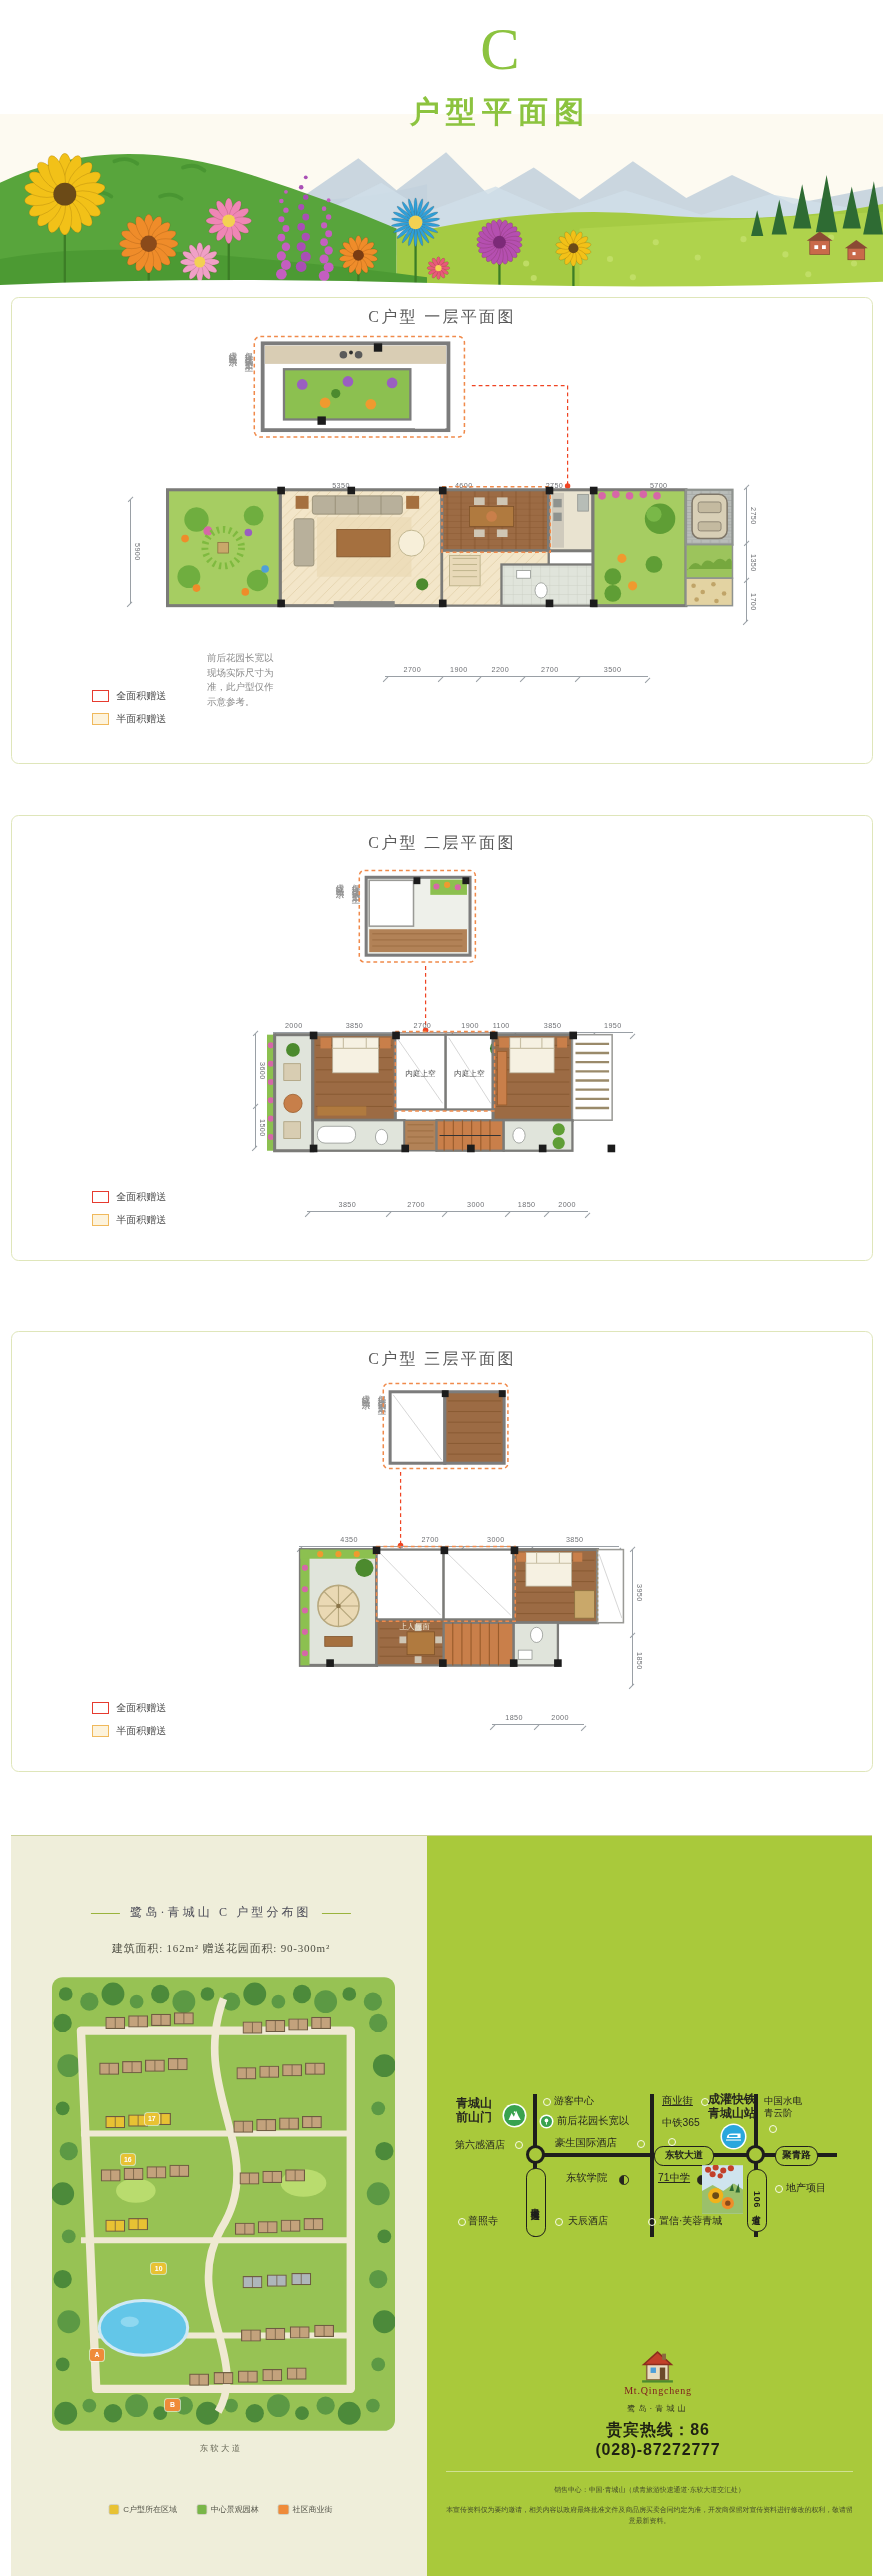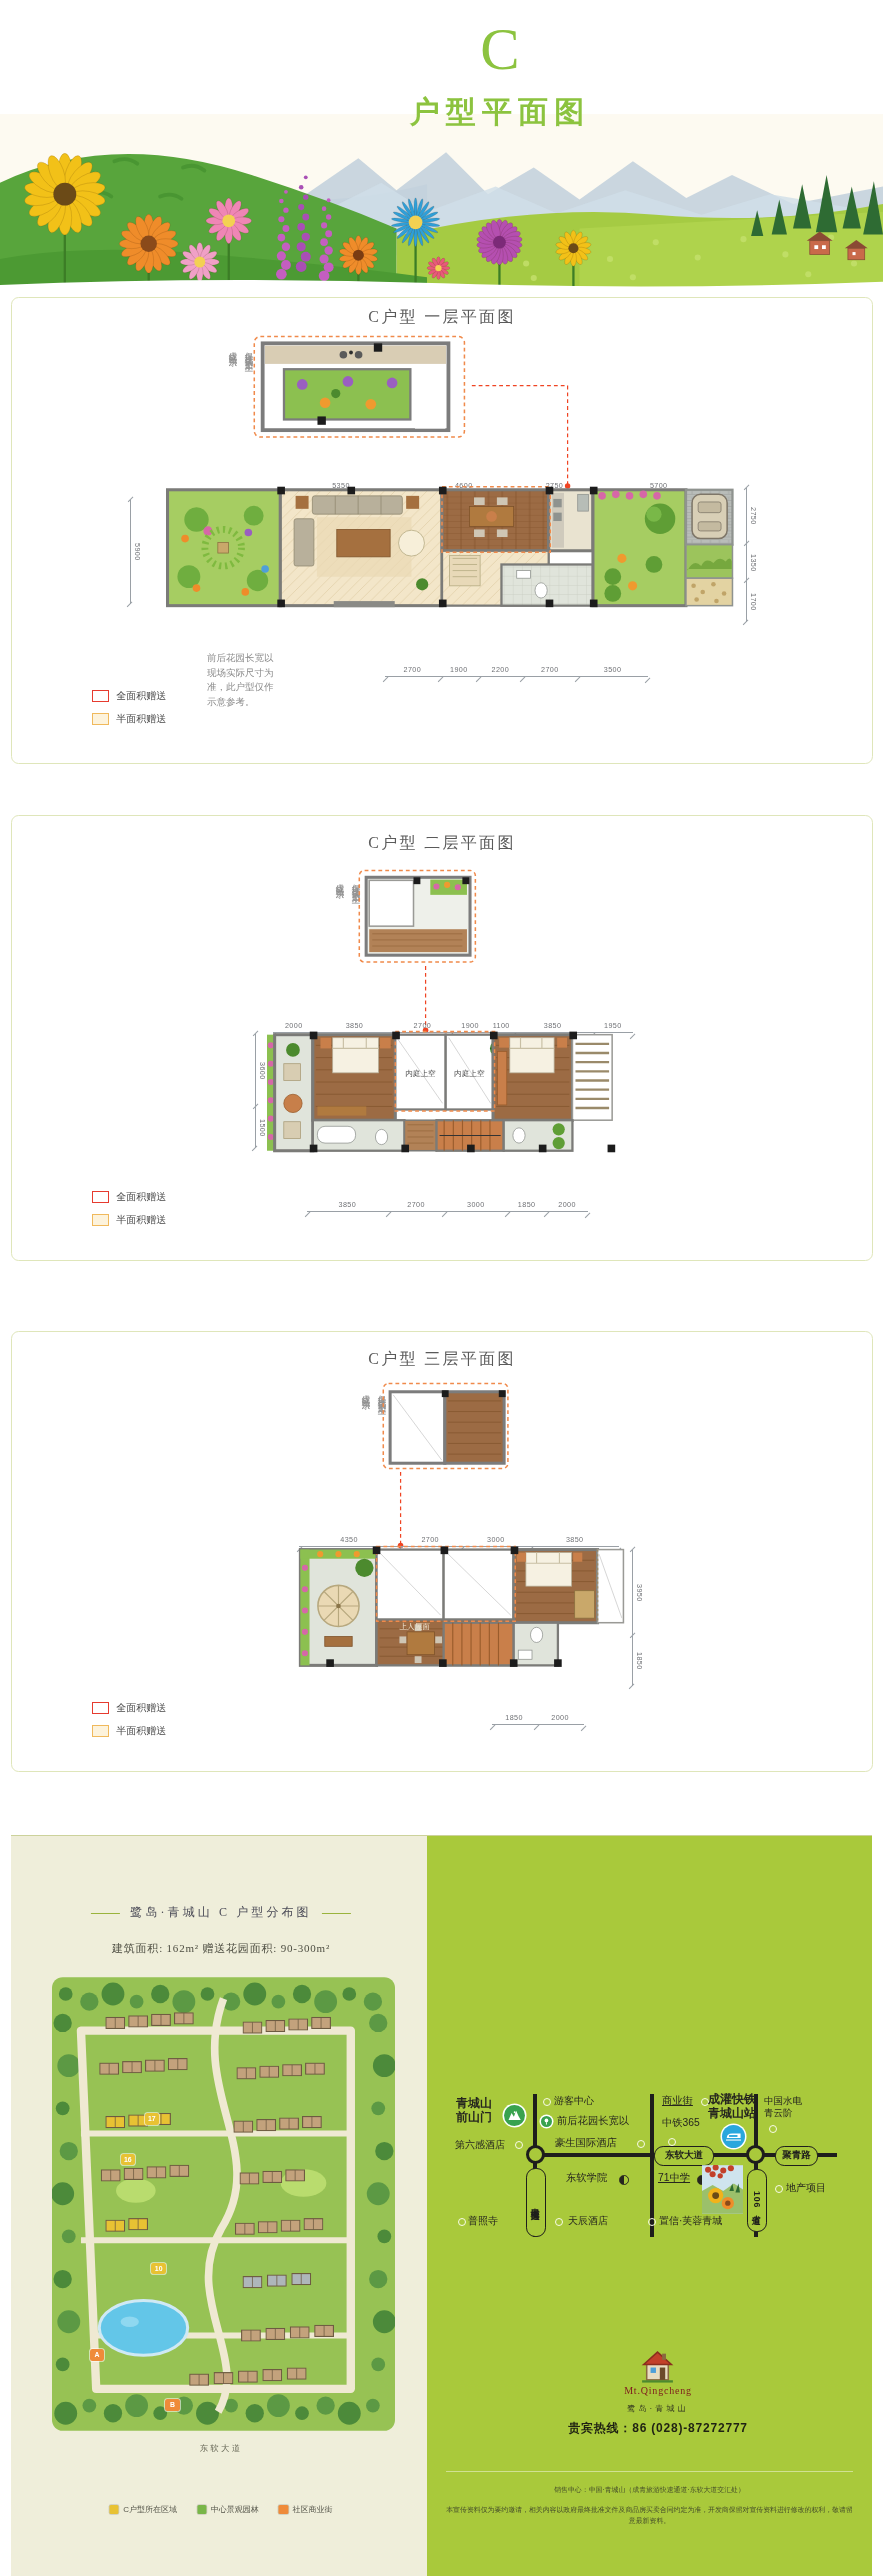--- a/index.html
+++ b/index.html
@@ -65,7 +65,7 @@
                box-shadow:0 0 0 1.5px #fff;}
   .logo-en{font-family:"Liberation Serif","DejaVu Serif",serif;font-size:10px;color:#7f1d1d;letter-spacing:0.8px;}
   .logo-cn{font-size:8px;letter-spacing:3.1px;color:#2f3320;}
-  .hotline{font-size:12px;color:#1f2213;font-weight:600;letter-spacing:0.8px;}
+  .hotline{font-size:16px;color:#1f2213;font-weight:600;letter-spacing:0.8px;}
   .fineprint{font-size:6.9px;color:#454d2a;line-height:1.6;text-align:center;}
   .divider{position:absolute;height:0.8px;background:rgba(255,255,255,.45);}
 </style>

